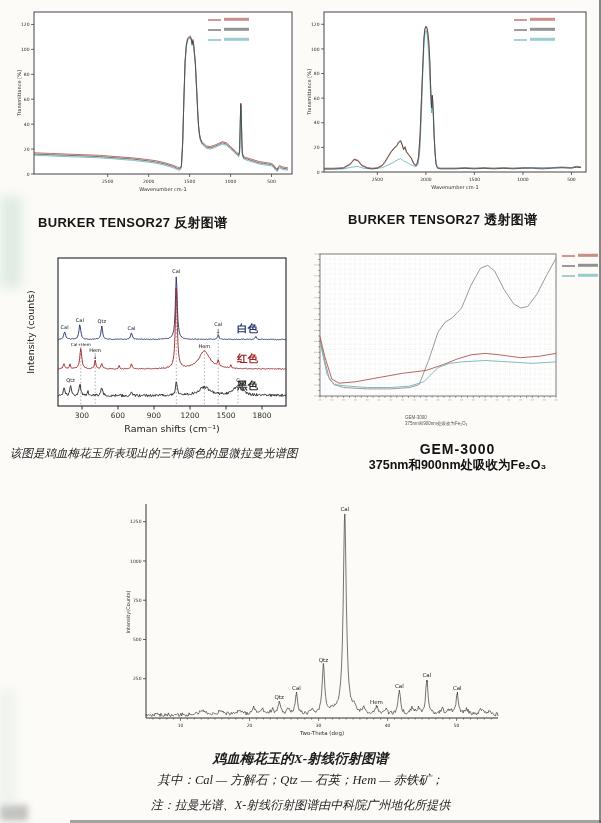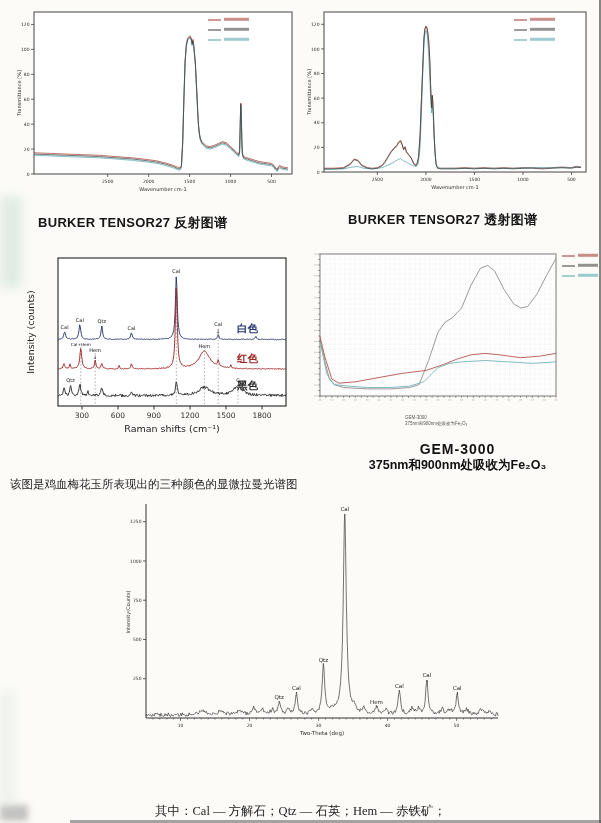--- a/index.html
+++ b/index.html
@@ -15,8 +15,8 @@
              font-family:"Liberation Sans",sans-serif;white-space:nowrap;}
   #t-reflect{left:38px;top:214px;}
   #t-transmit{left:348px;top:211px;text-align:center;}
-  .cap{position:absolute;font-family:"Liberation Serif","DejaVu Serif",serif;
-       color:#1c1c1c;white-space:nowrap;margin-top:31px;}
+  .cap{position:absolute;font-family:"Liberation Serif","DejaVu Serif",serif;font-style:italic;
+       color:#1c1c1c;white-space:nowrap;}
   #cap-raman1{left:10px;top:446px;font-size:11.5px;}
   #cap-raman2{left:16px;top:466px;font-size:12.5px;}
   .gem-tiny{position:absolute;left:405px;top:415px;font-size:4.5px;line-height:6px;color:#555;

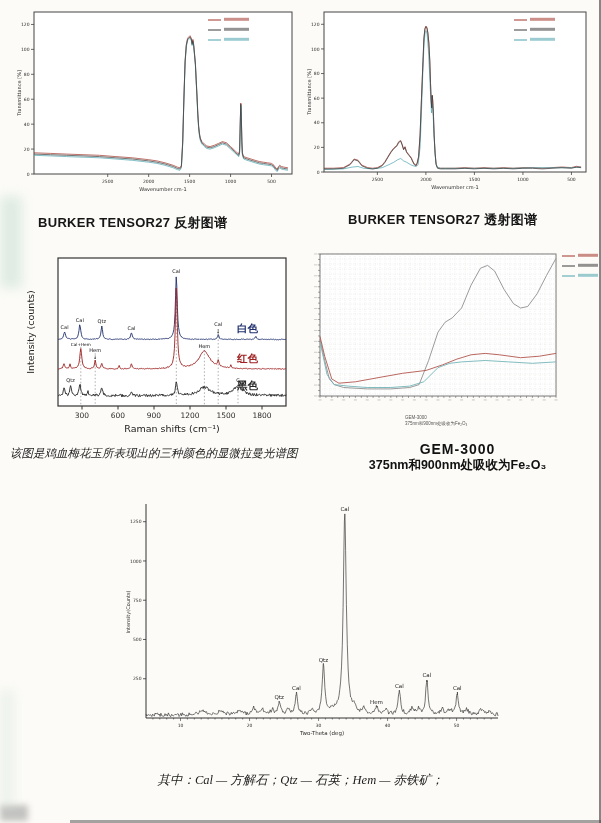--- a/index.html
+++ b/index.html
@@ -445,6 +445,7 @@
         <text x="339.27843137254905" y="194.44444444444446" font-size="5.5" text-anchor="middle" fill="#222" font-family="&quot;Liberation Serif&quot;,serif">Cal</text>
       </svg></div>
 
+  <div class="cap xrd-caps" id="cap-xrd-title">鸡血梅花玉的X-射线衍射图谱</div>
   <div class="cap xrd-caps" id="cap-xrd-l2">其中：Cal — 方解石；Qtz — 石英；Hem — 赤铁矿；</div>
 
   <div class="edge-right"></div>

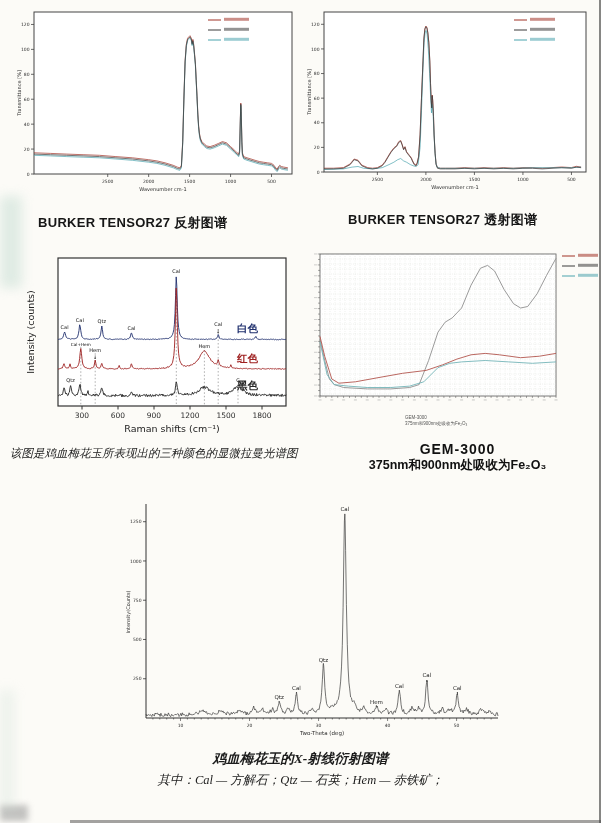--- a/index.html
+++ b/index.html
@@ -447,6 +447,7 @@
 
   <div class="cap xrd-caps" id="cap-xrd-title">鸡血梅花玉的X-射线衍射图谱</div>
   <div class="cap xrd-caps" id="cap-xrd-l2">其中：Cal — 方解石；Qtz — 石英；Hem — 赤铁矿；</div>
+  <div class="cap xrd-caps" id="cap-note">注：拉曼光谱、X-射线衍射图谱由中科院广州地化所提供</div>
 
   <div class="edge-right"></div>
   <div class="edge-bottom"></div>

